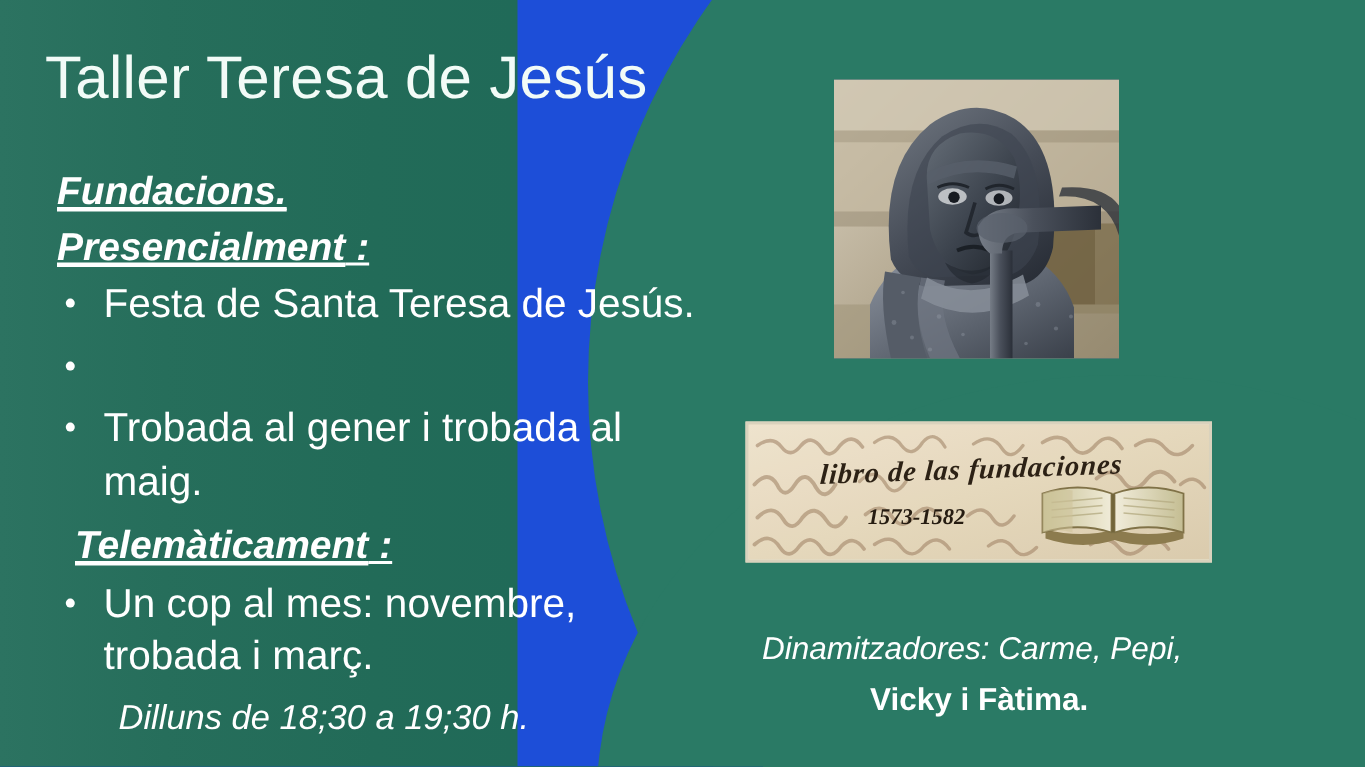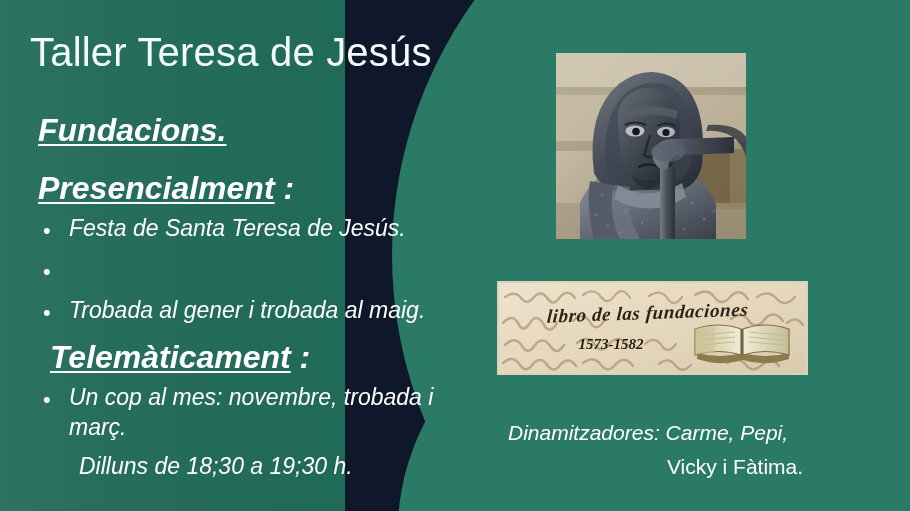--- a/index.html
+++ b/index.html
@@ -19,7 +19,7 @@
     width: 910px;
     height: 511px;
     overflow: hidden;
-    background: #0f172a;
+    background: #1d4ed8;
   }
 
   

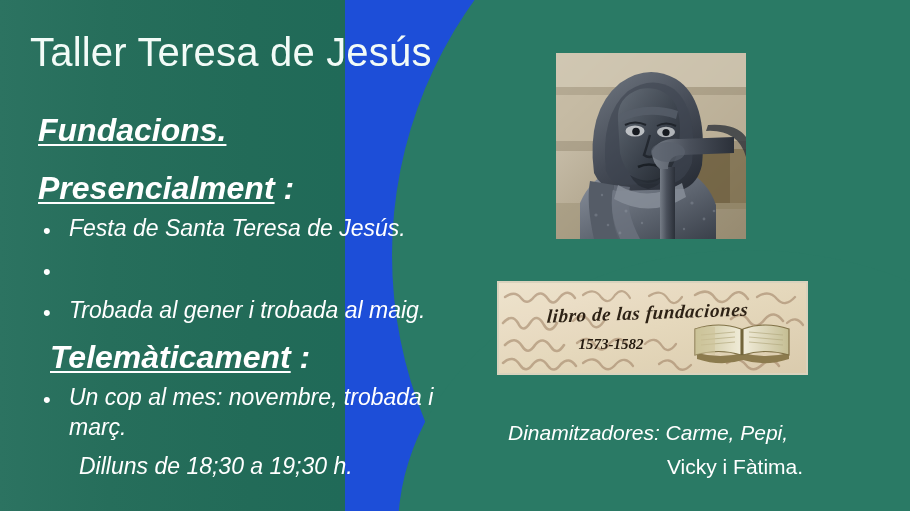--- a/index.html
+++ b/index.html
@@ -77,10 +77,11 @@
   .heading {
     font-style: italic;
     font-weight: 700;
-    font-size: 32px;
+    font-size: 26px;
     line-height: 1.18;
     margin: 0 0 4px 0;
     white-space: nowrap;
+    text-decoration: underline;
   }
   .heading .u {
     text-decoration: underline;

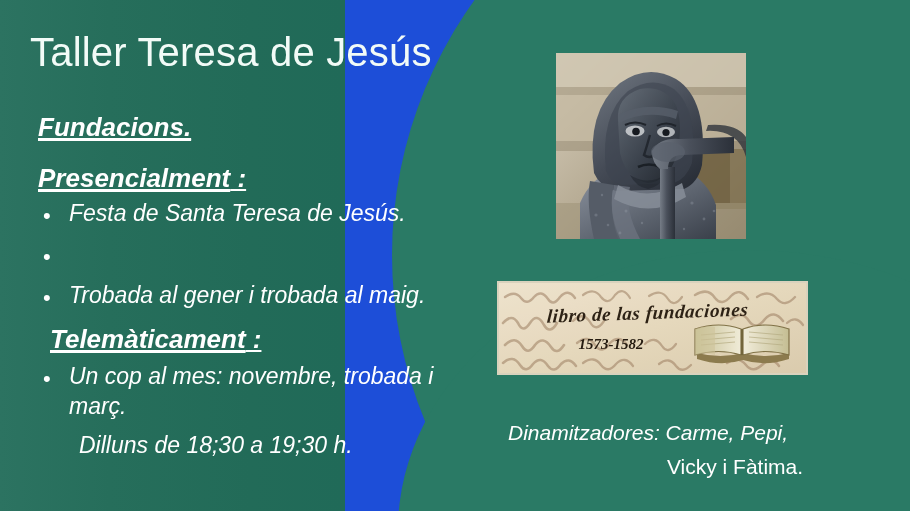--- a/index.html
+++ b/index.html
@@ -179,7 +179,7 @@
       <span class="u">Fundacions.</span>
     </div>
 
-    <div class="heading" style="margin-top:20px;">
+    <div class="heading" style="margin-top:6px;">
       <span class="u">Presencialment</span><span class="nu"> :</span>
     </div>
 

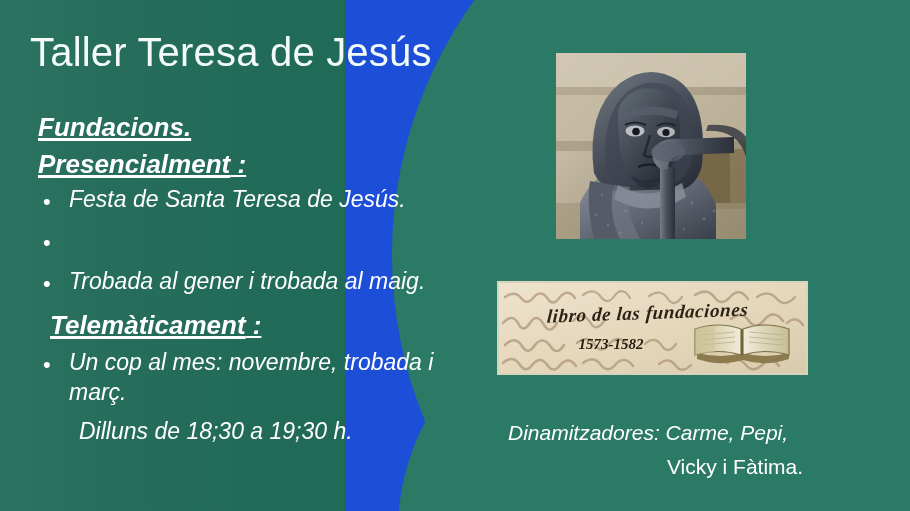--- a/index.html
+++ b/index.html
@@ -108,8 +108,7 @@
     color: #ffffff;
   }
   .bullet-text {
-    font-style: italic;
-    font-size: 23px;
+    font-size: 27px;
     line-height: 1.30;
     color: #ffffff;
     font-weight: 400;

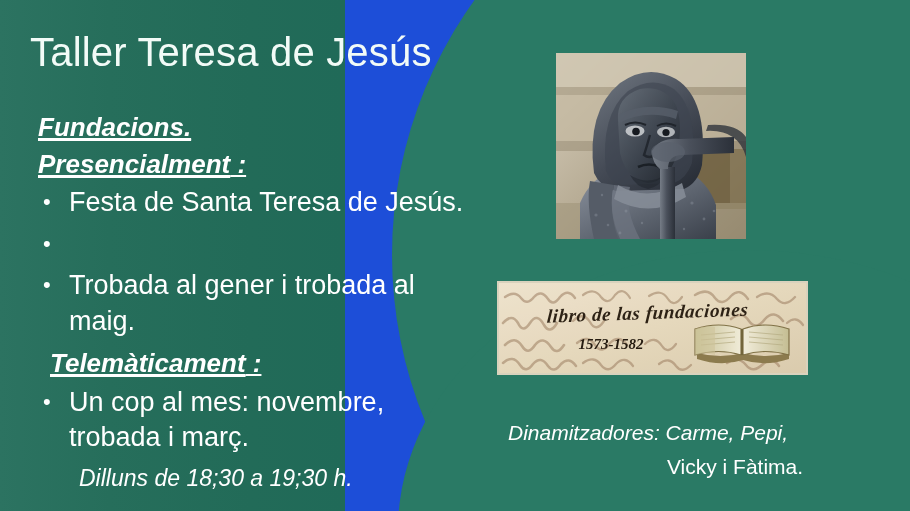--- a/index.html
+++ b/index.html
@@ -159,7 +159,7 @@
     line-height: 1.62;
   }
   .cap-line-1 { text-align: left; padding-left: 8px; font-style: italic; }
-  .cap-line-2 { text-align: center; padding-left: 80px; }
+  .cap-line-2 { padding-left: 80px; font-weight: bold; }
 </style>
 </head>
 <body>

